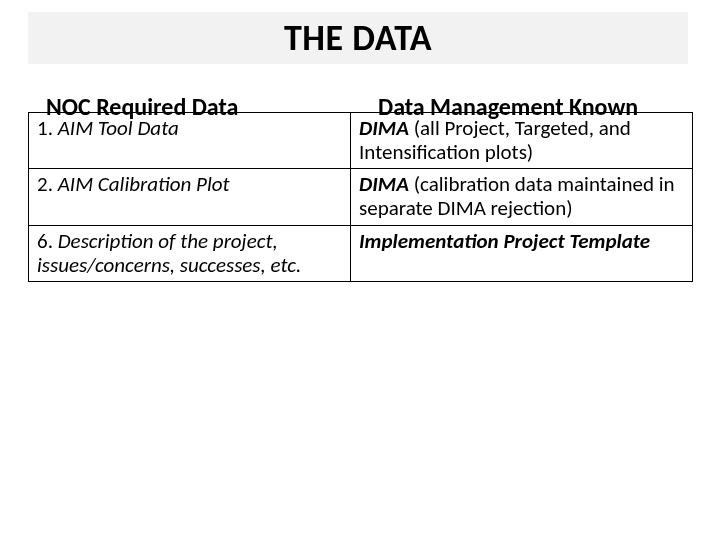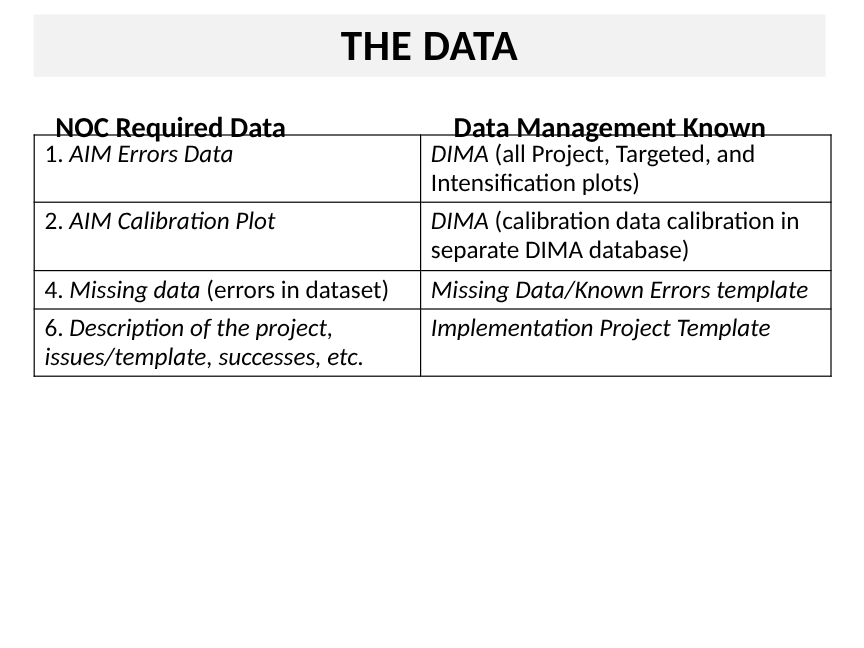--- a/index.html
+++ b/index.html
@@ -85,7 +85,7 @@
       </colgroup>
     <tbody>
       <tr>
-        <td><span>1.  </span><span class="i">AIM Errors Data</span><span></span></td>
+        <td><span>1.  </span><span class="i">AIM Tool Data</span><span></span></td>
         <td><span class="b i">DIMA</span><span> (all Project, Targeted, and Intensification plots)</span></td>
       </tr>
       <tr>

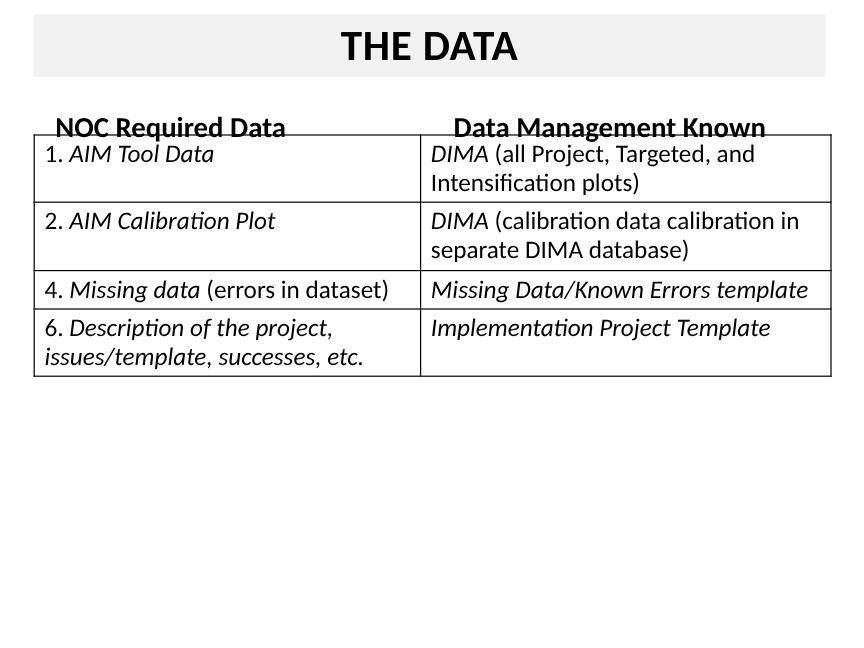--- a/index.html
+++ b/index.html
@@ -63,7 +63,7 @@
     line-height: 1.15;
     vertical-align: top;
   }
-  .b { font-weight: 400; }
+  .b { font-weight: 700; }
   .i { font-style: italic; }
 </style>
 </head>

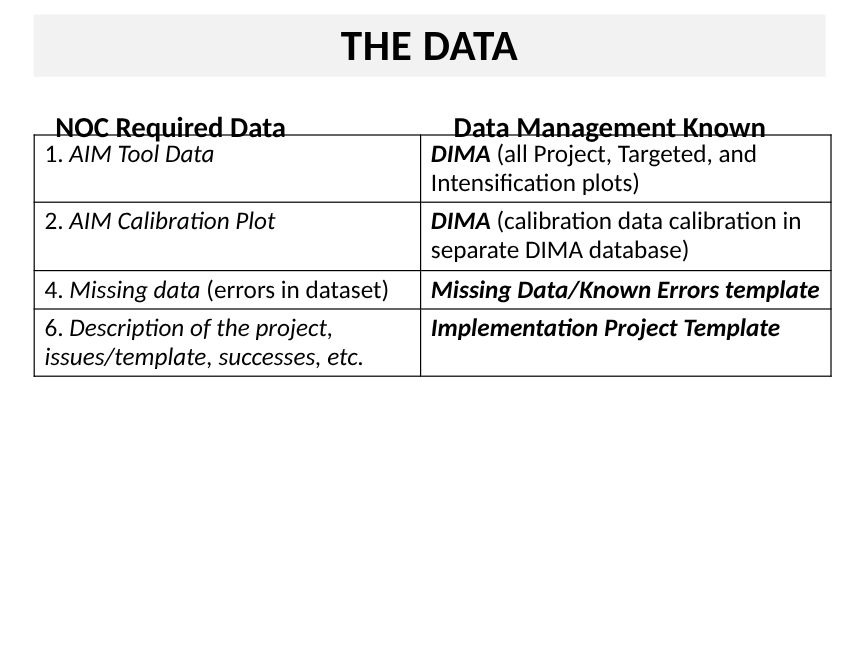--- a/index.html
+++ b/index.html
@@ -90,7 +90,7 @@
       </tr>
       <tr>
         <td><span>2.  </span><span class="i">AIM Calibration Plot</span><span></span></td>
-        <td><span class="b i">DIMA</span><span> (calibration data calibration in separate DIMA database)</span></td>
+        <td><span class="b i">DIMA</span><span> (calibration data maintained in separate DIMA rejection)</span></td>
       </tr>
       <tr>
         <td><span>4.  </span><span class="i">Missing data</span><span> (errors in dataset)</span></td>

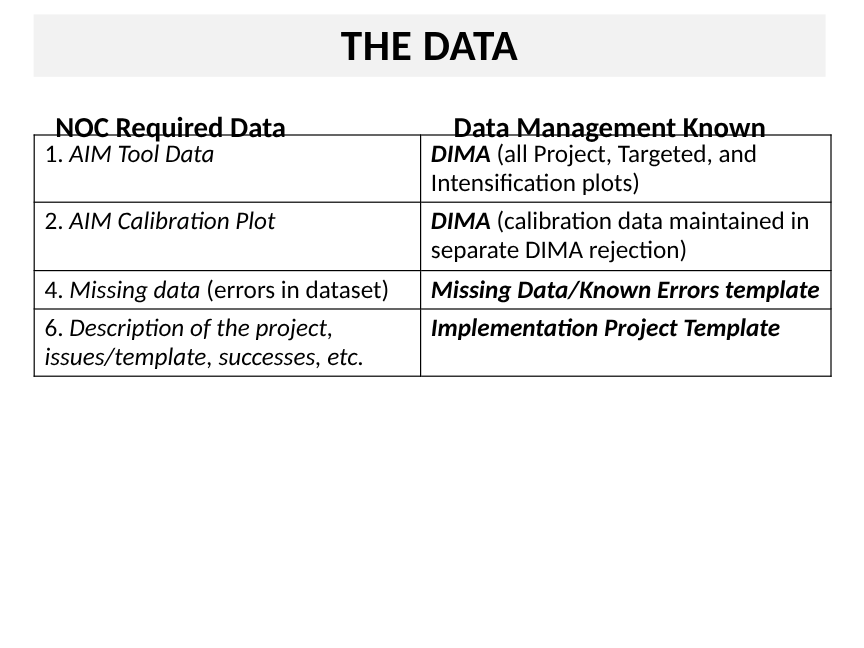--- a/index.html
+++ b/index.html
@@ -93,10 +93,6 @@
         <td><span class="b i">DIMA</span><span> (calibration data maintained in separate DIMA rejection)</span></td>
       </tr>
       <tr>
-        <td><span>4.  </span><span class="i">Missing data</span><span> (errors in dataset)</span></td>
-        <td><span class="b i">Missing Data/Known Errors template</span><span></span></td>
-      </tr>
-      <tr>
         <td><span>6.  </span><span class="i">Description of the project, issues/template, successes, etc.</span><span></span></td>
         <td><span class="b i">Implementation Project Template</span><span></span></td>
       </tr>

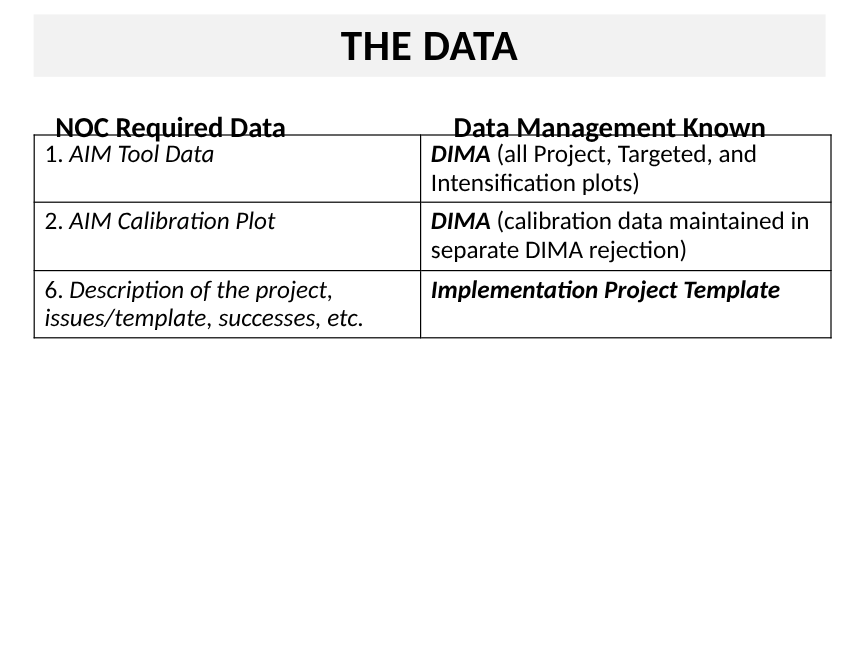--- a/index.html
+++ b/index.html
@@ -93,7 +93,7 @@
         <td><span class="b i">DIMA</span><span> (calibration data maintained in separate DIMA rejection)</span></td>
       </tr>
       <tr>
-        <td><span>6.  </span><span class="i">Description of the project, issues/template, successes, etc.</span><span></span></td>
+        <td><span>6.  </span><span class="i">Description of the project, issues/concerns, successes, etc.</span><span></span></td>
         <td><span class="b i">Implementation Project Template</span><span></span></td>
       </tr>
     </tbody>

